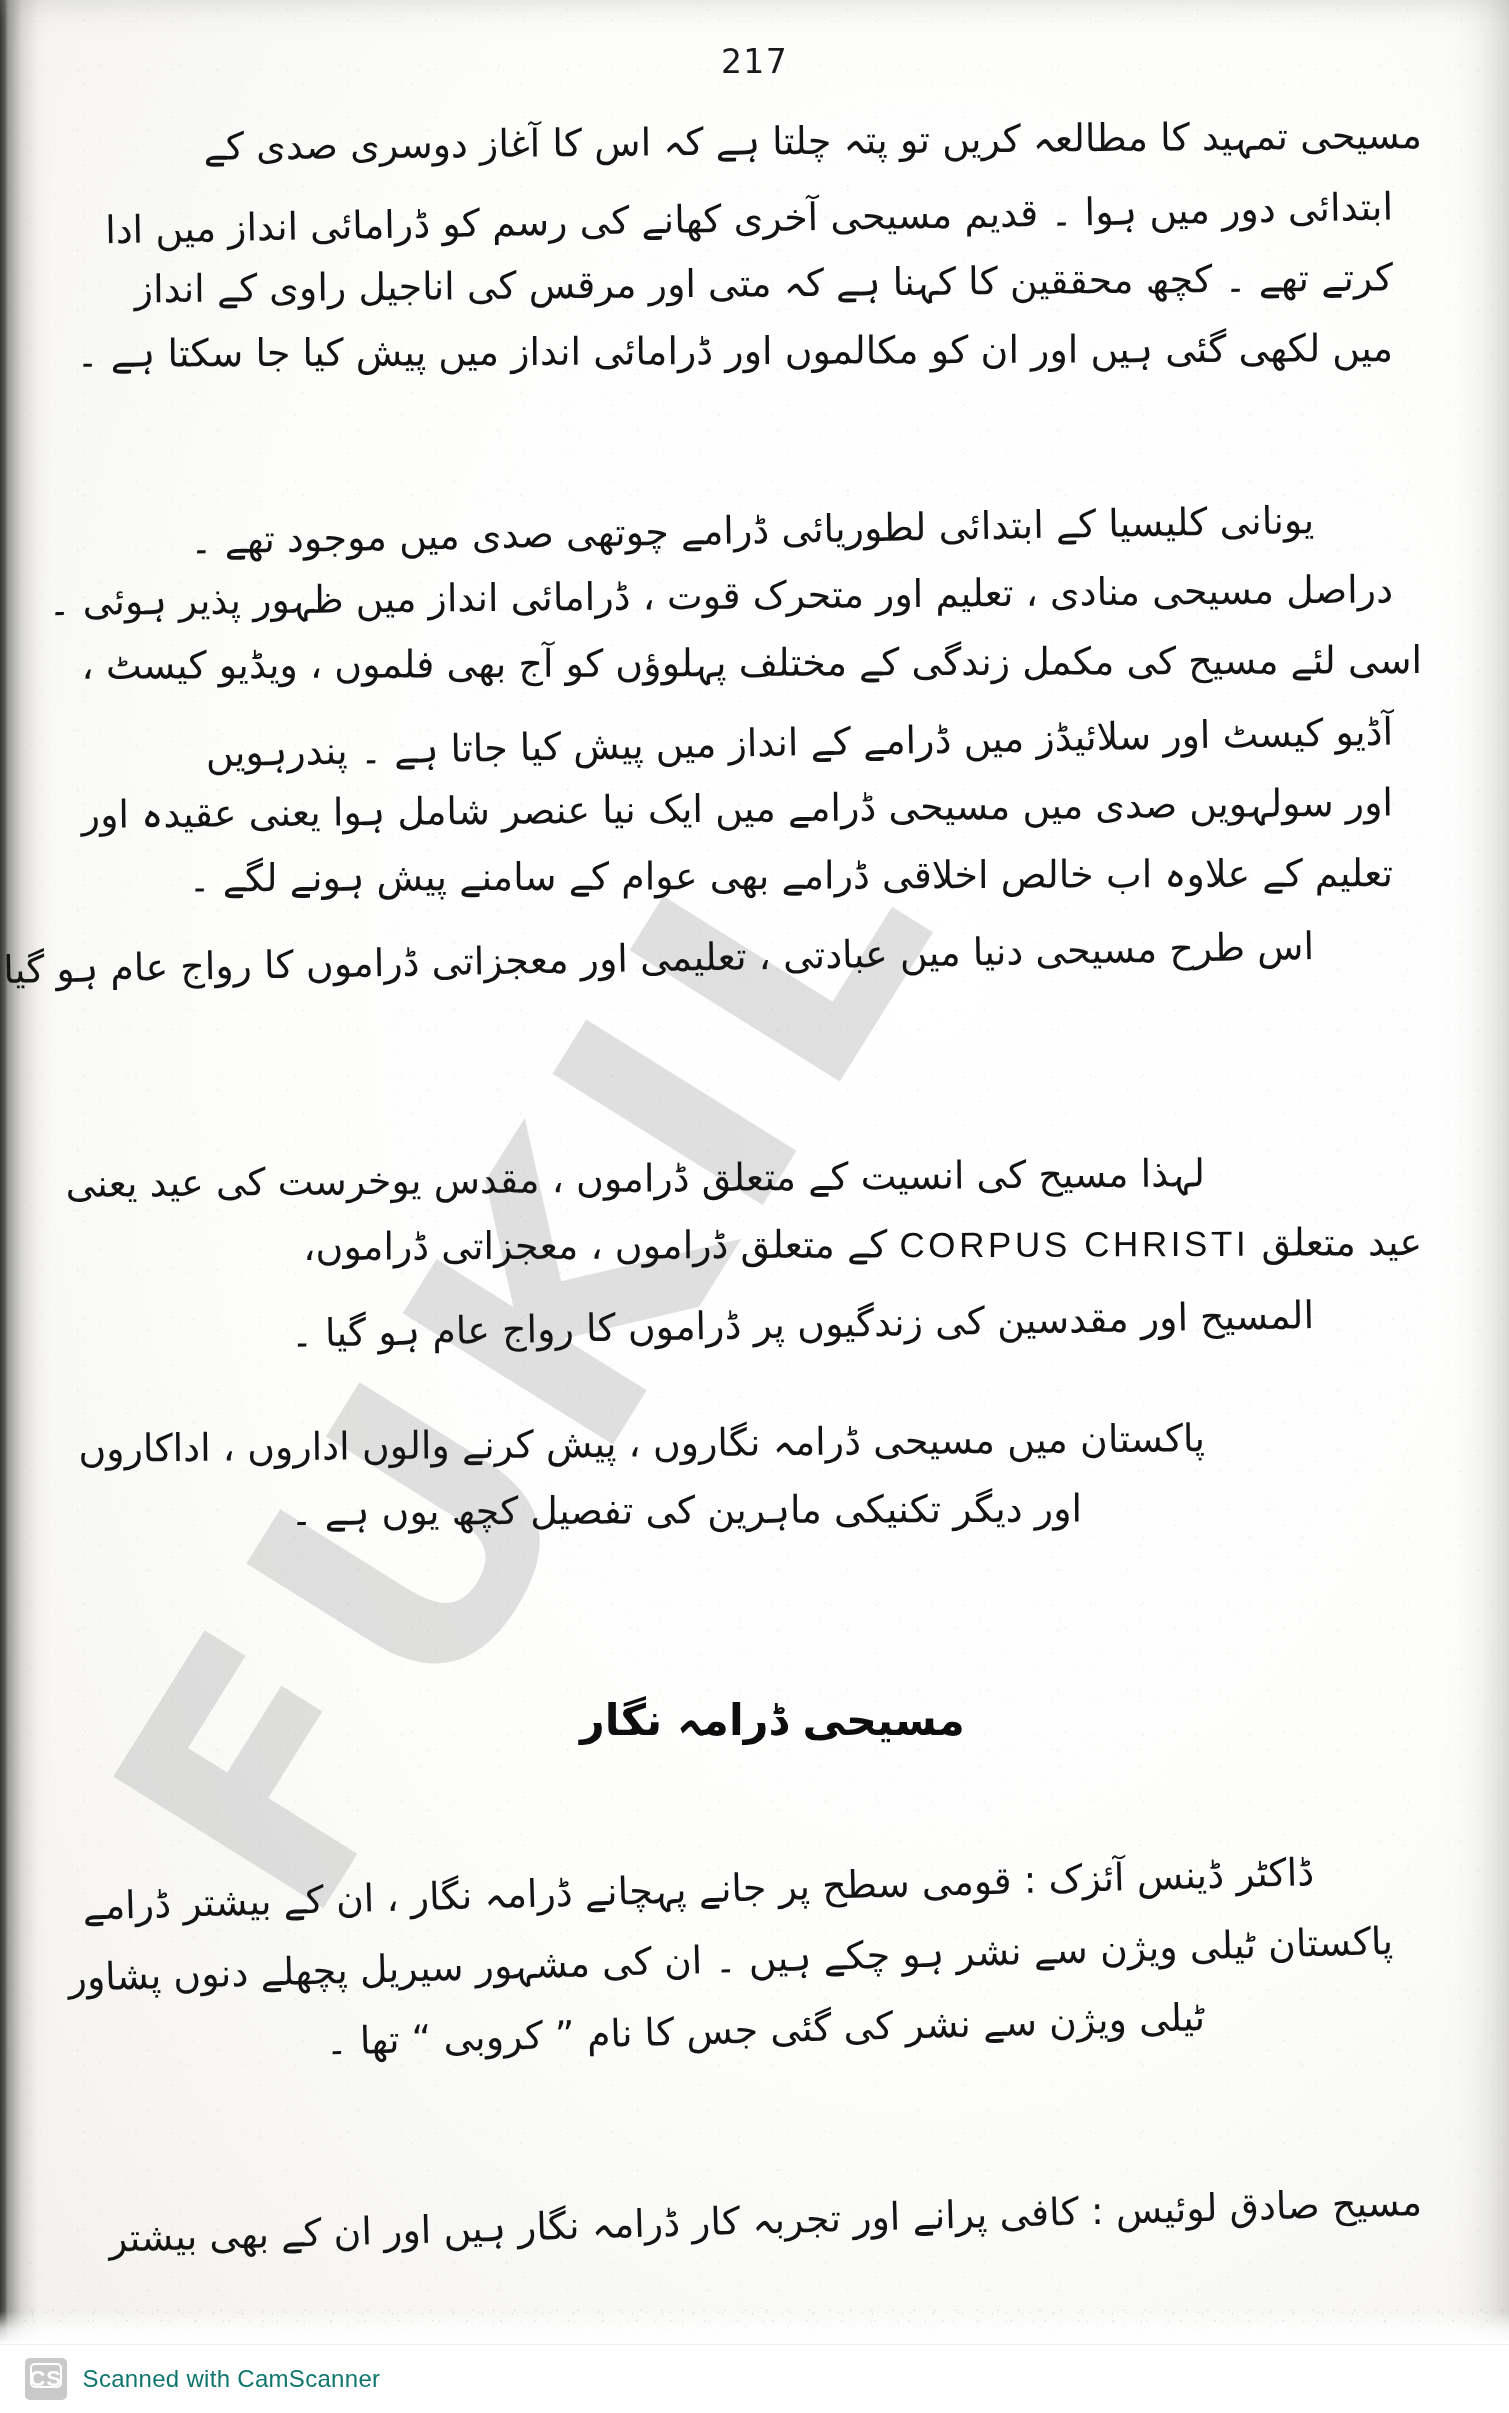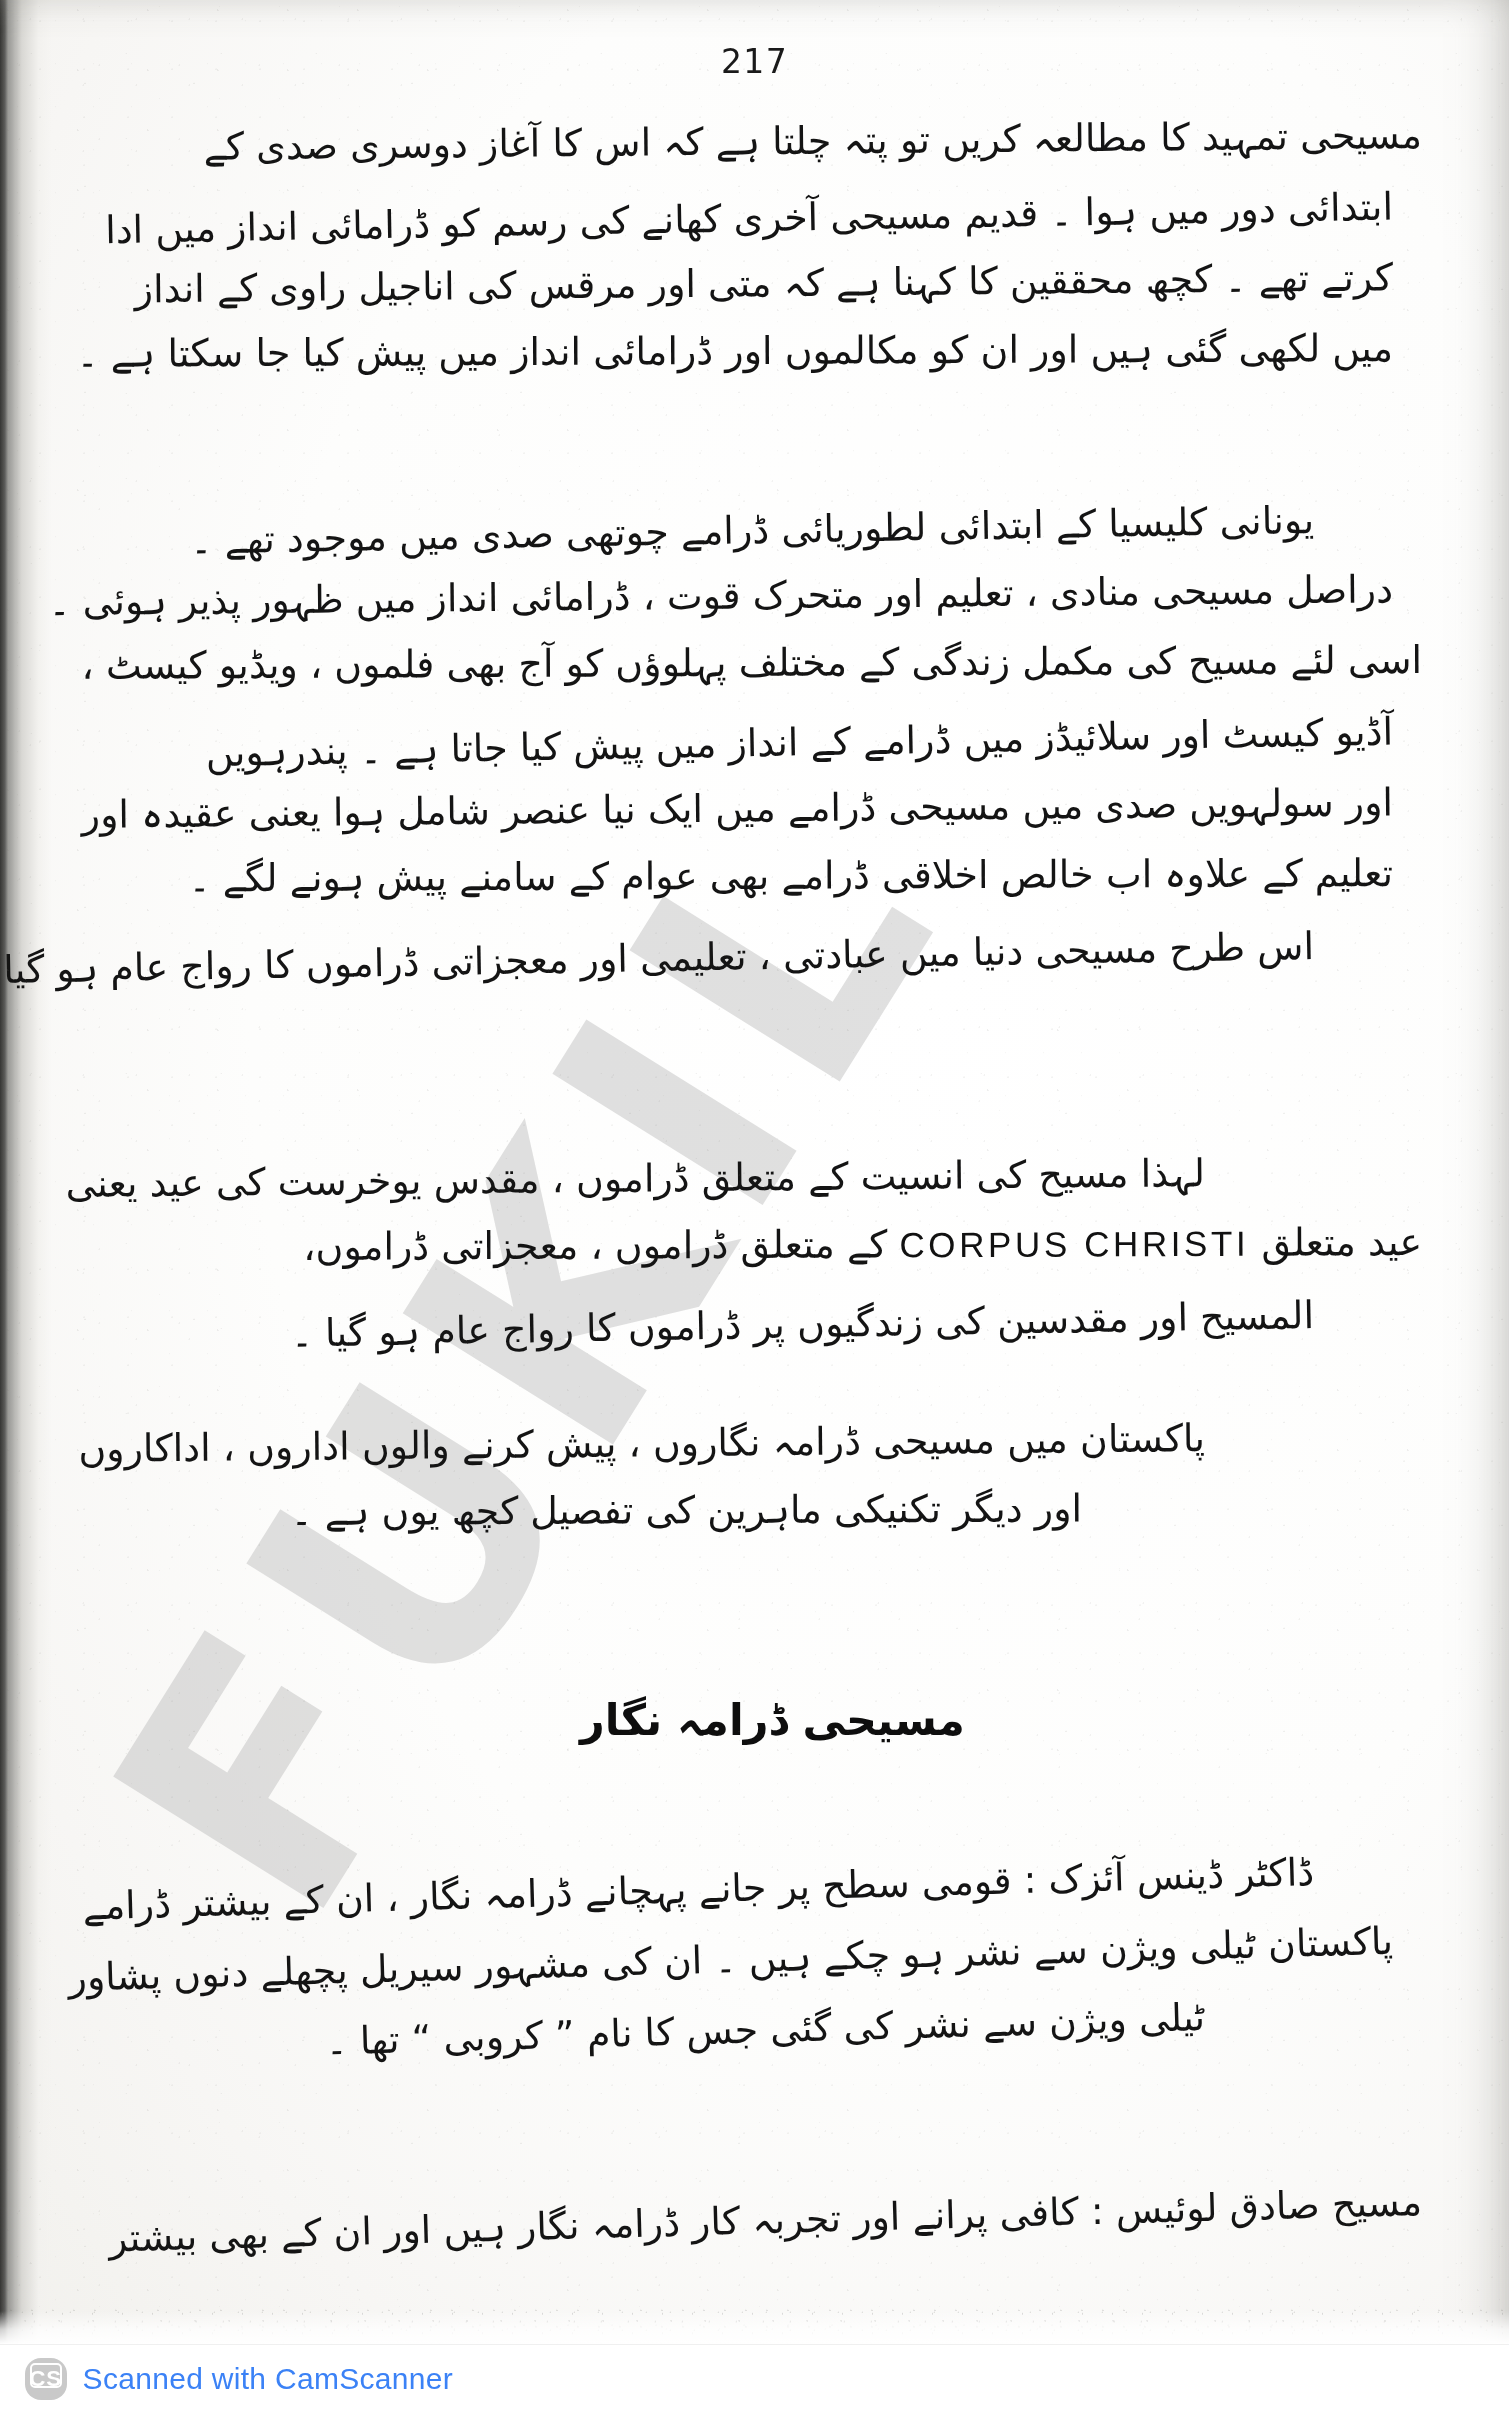--- a/index.html
+++ b/index.html
@@ -126,7 +126,7 @@
     border-top:0.7px solid #f0f0f0;
   }
   #cs-logo{
-    width:42px;height:42px;border-radius:16px;
+    width:42px;height:42px;border-radius:5px;
     background:#c9c9c9;color:#ffffff;
     display:flex;align-items:center;justify-content:center;
     font-family:"Liberation Sans",sans-serif;

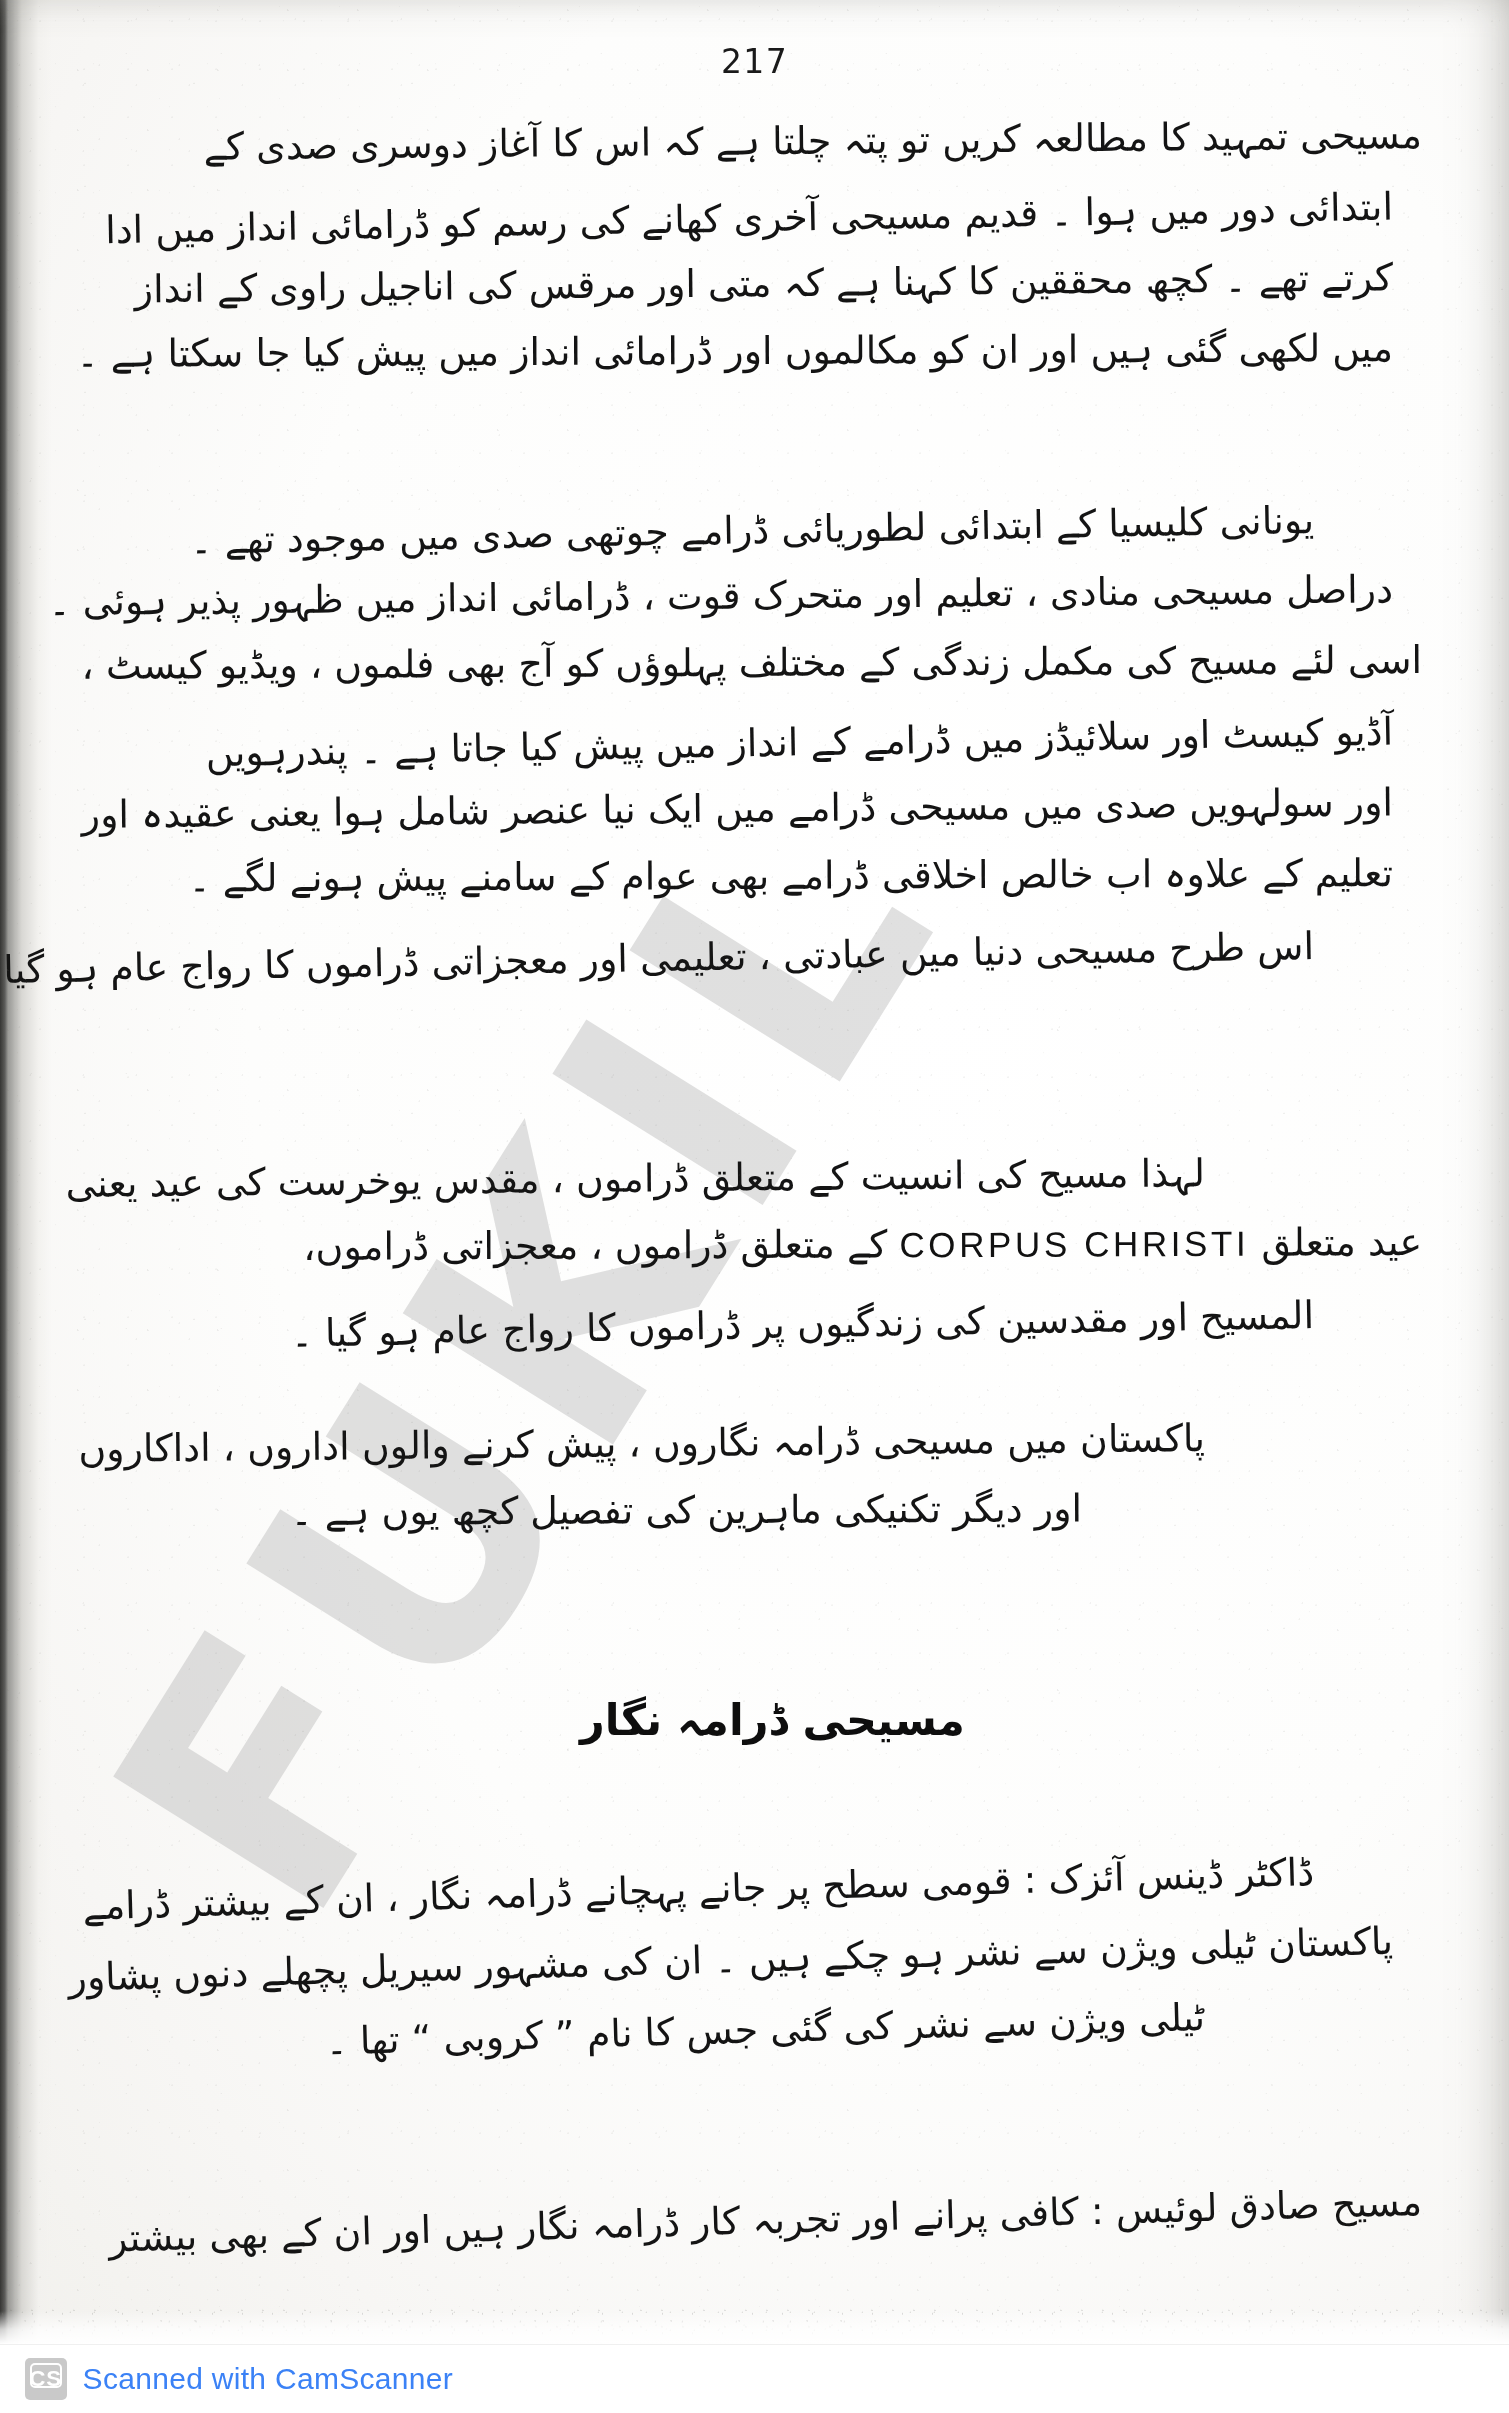--- a/index.html
+++ b/index.html
@@ -140,7 +140,7 @@
   #cs-logo span{position:relative;z-index:2;}
   #cs-text{
     font-family:"Liberation Sans",sans-serif;
-    font-size:30px;color:#3b82f6;letter-spacing:0.3px;
+    font-size:24px;color:#0f766e;letter-spacing:0.3px;
   }
   #footer-fade{
     position:absolute;left:0;bottom:69px;width:100%;height:33px;

